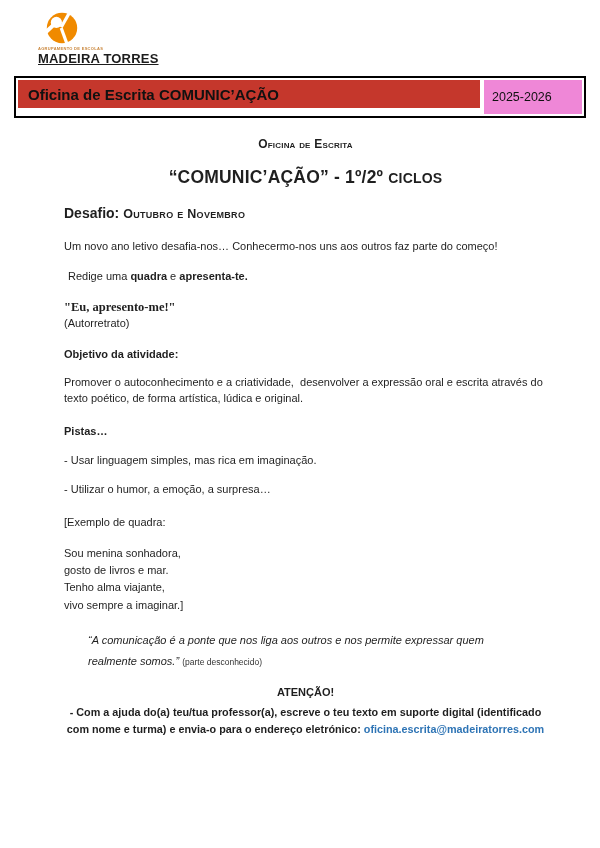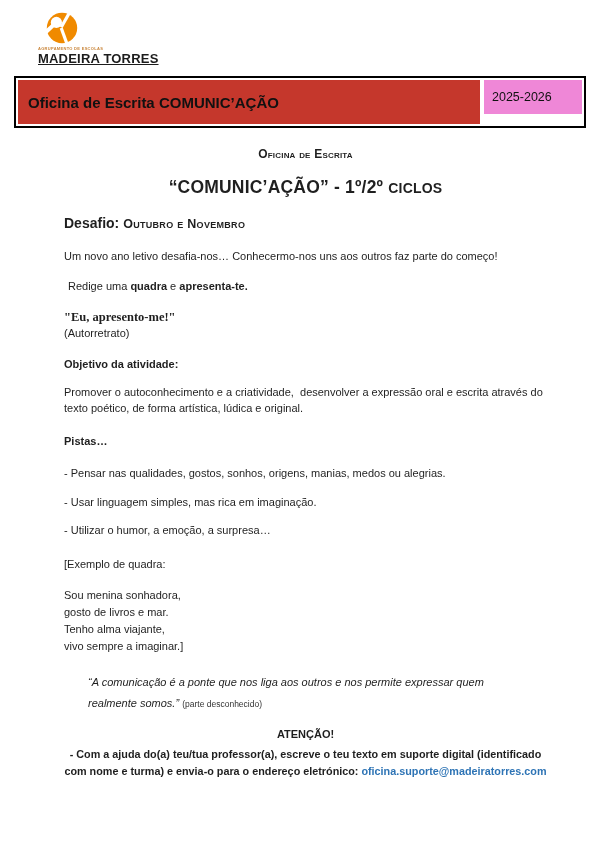--- a/index.html
+++ b/index.html
@@ -37,7 +37,7 @@
   .banner-red {
     flex:1; background:#c5372c;
     display:flex; align-items:center;
-    height:44px; padding-left:10px;
+    height:28px; padding-left:10px;
     font-size:15px; font-weight:bold; color:#111;
   }
   .banner-pink {

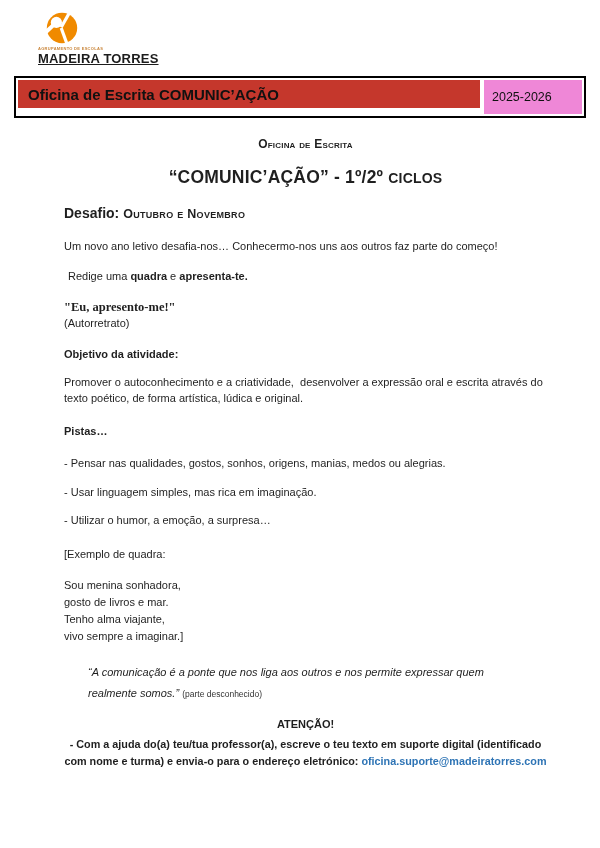--- a/index.html
+++ b/index.html
@@ -141,7 +141,6 @@
 
     <div class="h2" style="margin-top:17px;">Pistas…</div>
 
-    <p class="hint" style="margin-top:16px;">- Pensar nas qualidades, gostos, sonhos, origens, manias, medos ou alegrias.</p>
     <p class="hint">- Usar linguagem simples, mas rica em imaginação.</p>
     <p class="hint">- Utilizar o humor, a emoção, a surpresa…</p>
 

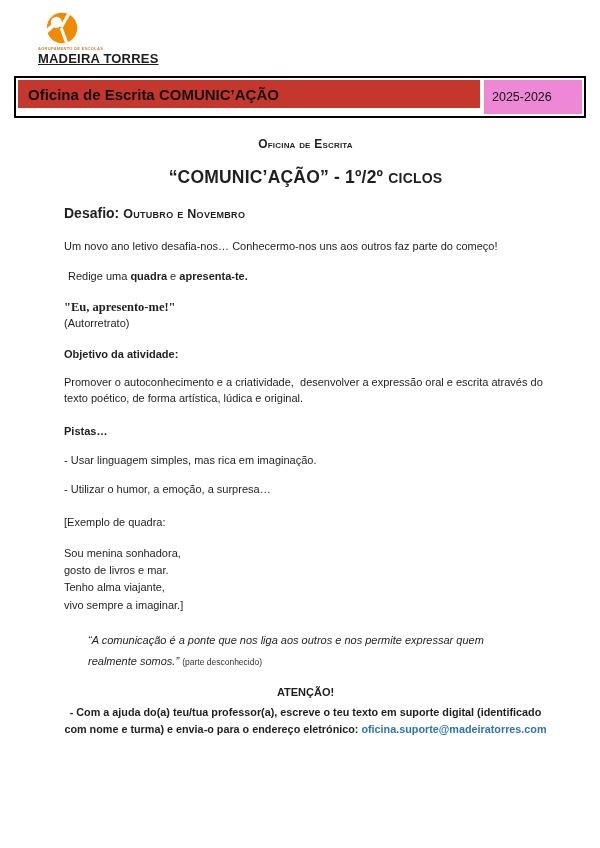--- a/index.html
+++ b/index.html
@@ -160,7 +160,7 @@
 
     <div class="attention">
       <div class="attention-heading">ATENÇÃO!</div>
-      <div class="attention-text"><span>- Com a ajuda do(a) teu/tua professor(a), escreve o teu texto em suporte digital (identificado com nome e turma) e envia-o para o endereço eletrónico: </span><span class="email">oficina.suporte@madeiratorres.com</span></div>
+      <div class="attention-text"><span>- Com a ajuda do(a) teu/tua professor(a), escreve o teu texto em suporte digital (identificado com nome e turma) e envia-o para o endereço eletrónico: </span><span class="email">oficina.escrita@madeiratorres.com</span></div>
     </div>
 
   </div>

